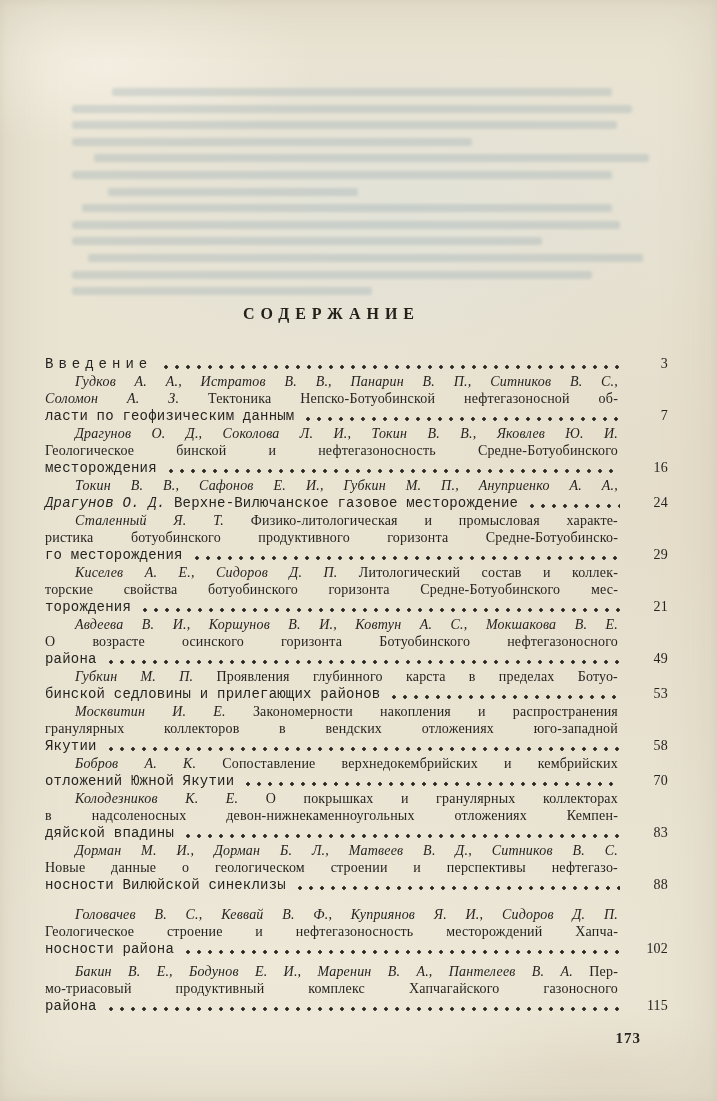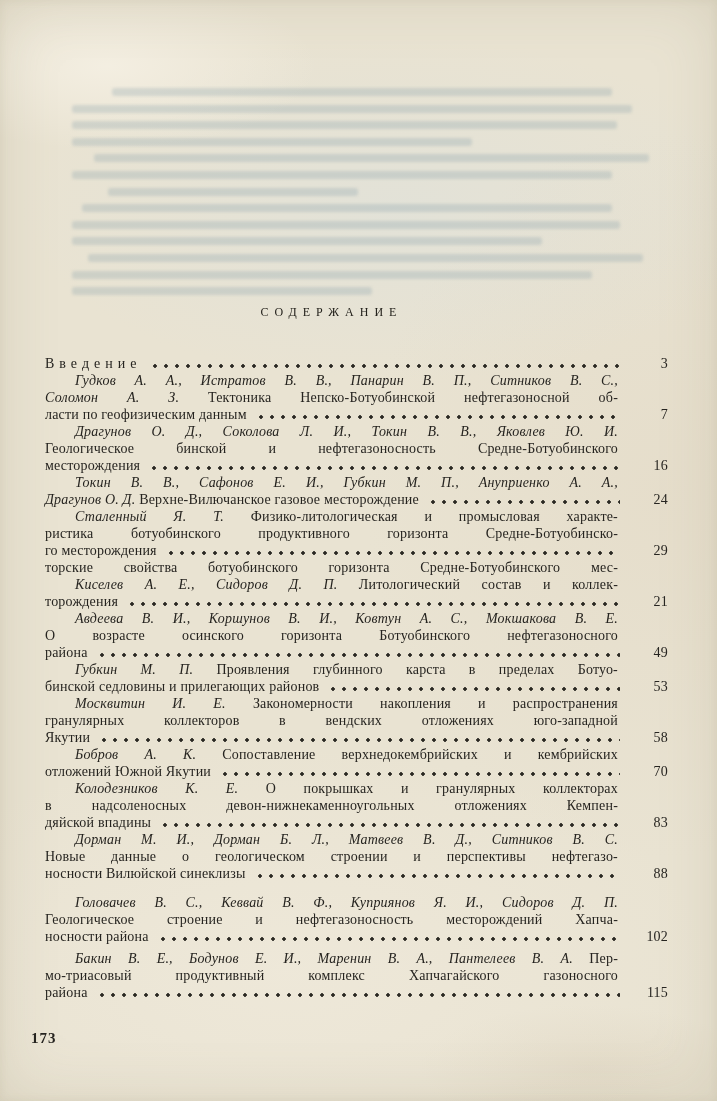--- a/index.html
+++ b/index.html
@@ -33,7 +33,7 @@
   .title {
     position: absolute; top: 305px; left: 45px; width: 573px;
     text-align: center;
-    font-size: 12px; font-weight: normal; letter-spacing: 6px;
+    font-size: 16px; font-weight: bold; letter-spacing: 6px;
     color: #23211b;
   }
   .toc {

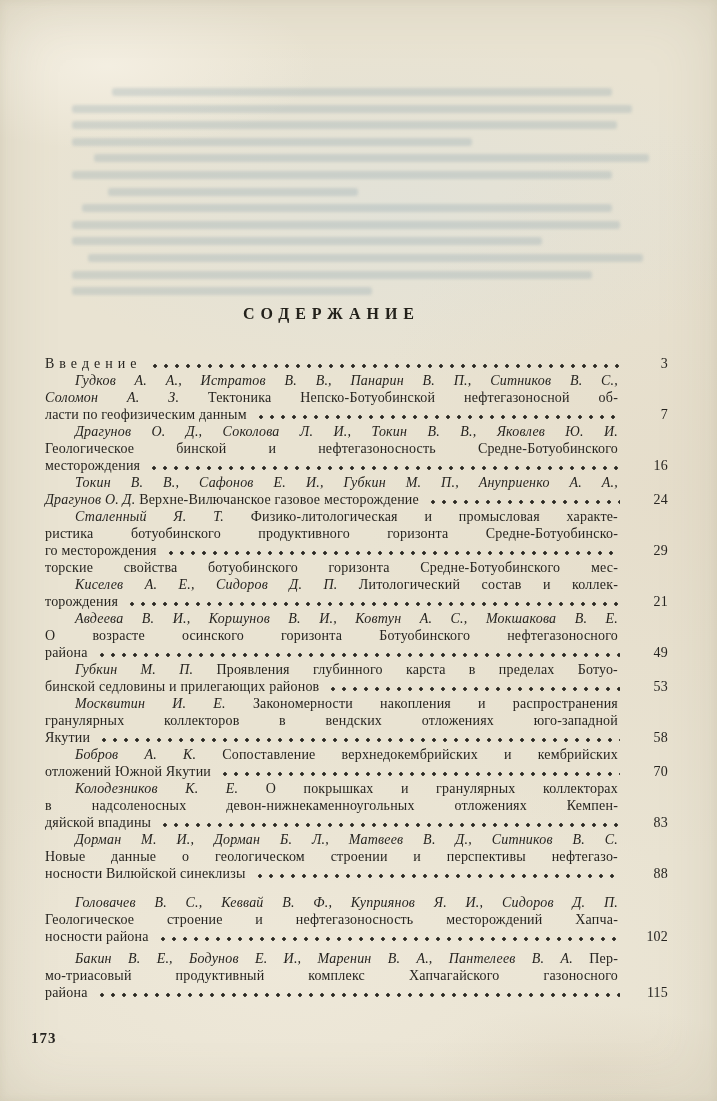--- a/index.html
+++ b/index.html
@@ -48,7 +48,7 @@
   .line.mid { text-align: justify; text-align-last: justify; }
   .line.first { text-indent: 30px; }
   .line.last { display: flex; align-items: baseline; width: 623px; }
-  .line.last .linetext { flex: 0 0 auto; white-space: nowrap; }
+  .line.last .linetext { flex: 0 0 auto; white-space: nowrap; font-family: Liberation Mono, monospace; }
   .linetext.spaced { letter-spacing: 5px; }
   .it { font-style: italic; }
   .dots {

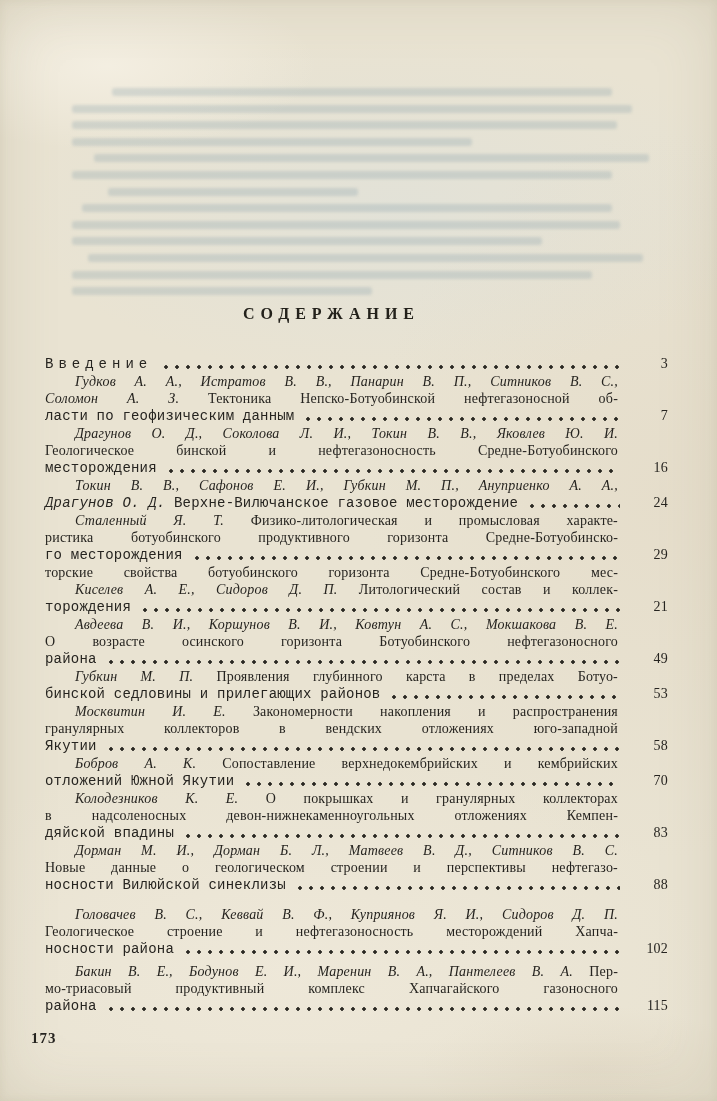--- a/index.html
+++ b/index.html
@@ -131,8 +131,8 @@
         </div>
       </div>
       <div class="entry">
+        <div class="line first mid"><span class="linetext"><span class="it">Киселев А. Е., Сидоров Д. П.</span><span> Литологический состав и коллек-</span></span></div>
         <div class="line mid"><span class="linetext"><span>торские свойства ботуобинского горизонта Средне-Ботуобинского мес-</span></span></div>
-        <div class="line first mid"><span class="linetext"><span class="it">Киселев А. Е., Сидоров Д. П.</span><span> Литологический состав и коллек-</span></span></div>
         <div class="line last">
           <span class="linetext"><span>торождения</span></span>
           <span class="dots"></span>

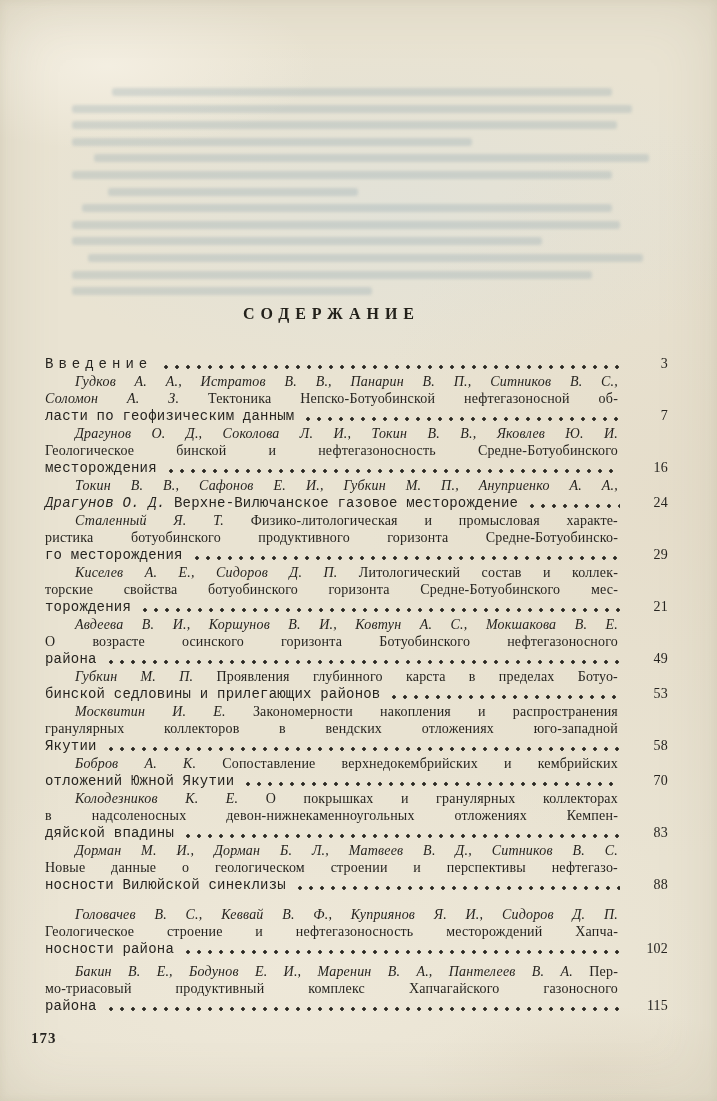--- a/index.html
+++ b/index.html
@@ -61,8 +61,8 @@
   }
   .pagenum { flex: 0 0 auto; min-width: 38px; text-align: right; }
   .folio {
-    position: absolute; top: 1030px; left: 31px; width: 596px;
-    text-align: left;
+    position: absolute; top: 1030px; left: 45px; width: 596px;
+    text-align: right;
     font-size: 15px; font-weight: bold; letter-spacing: 1px;
     color: #262420;
   }

